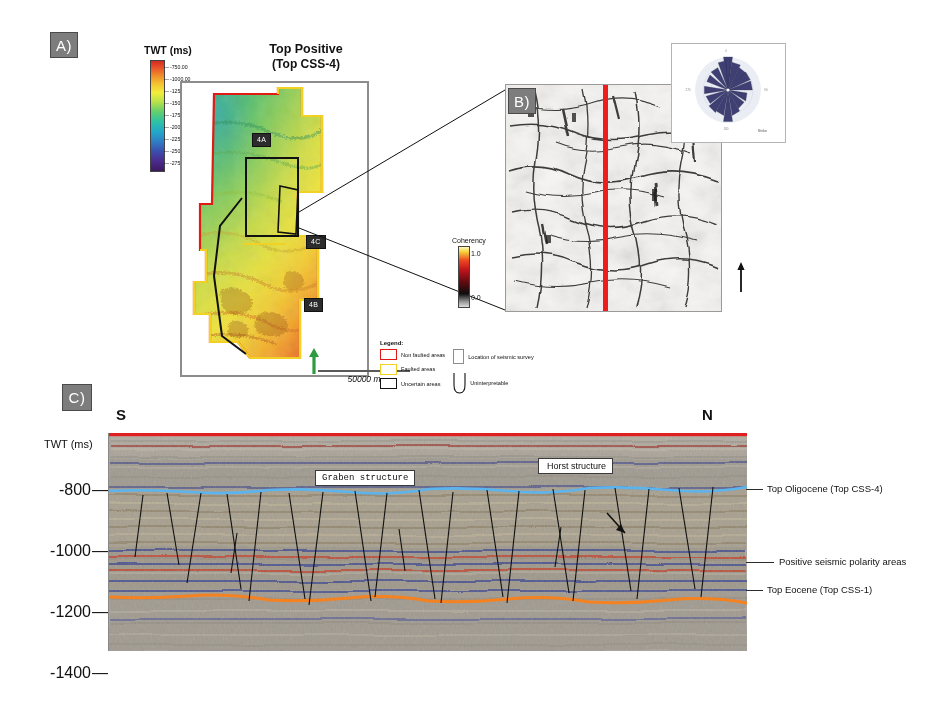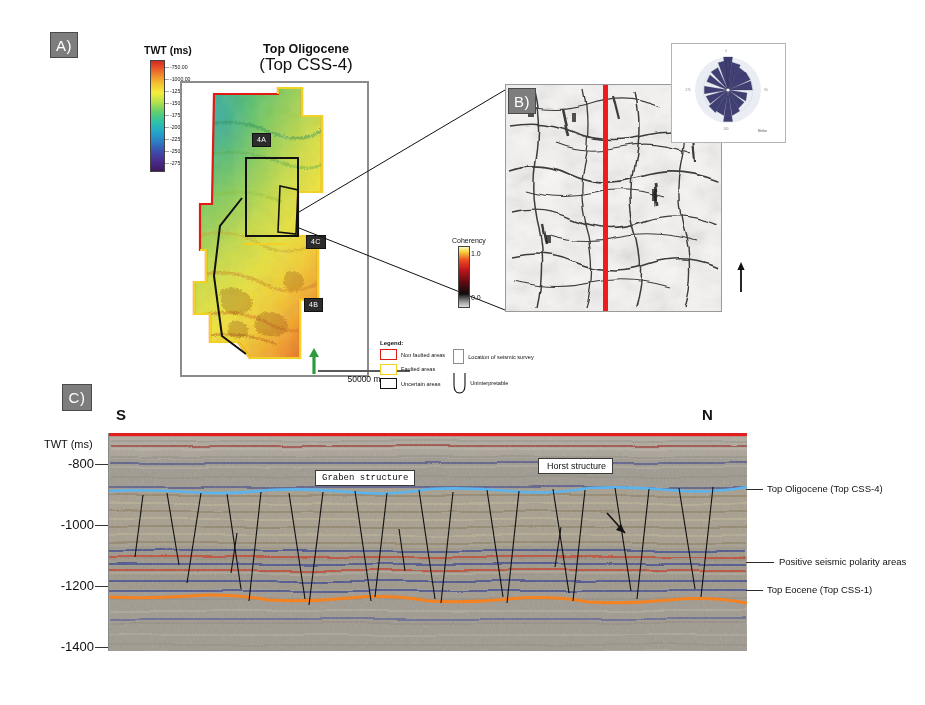--- a/index.html
+++ b/index.html
@@ -140,7 +140,7 @@
     </div>
 
     <div class="mapTitle">
-      <span>Top Oligocene</span><br>
+      <span>Top Positive</span><br>
       <span class="sub">(Top CSS-4)</span>
     </div>
 

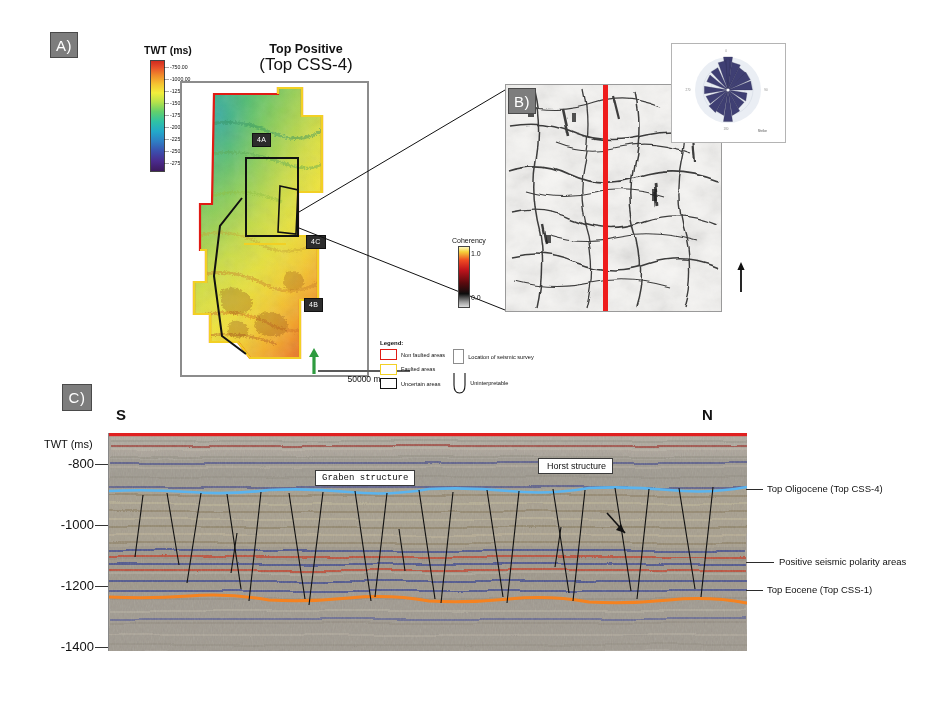--- a/index.html
+++ b/index.html
@@ -38,7 +38,7 @@
 
   .mapTitle{position:absolute;left:186px;top:24px;width:160px;text-align:center;
     font-size:12.5px;font-weight:700;color:#111;line-height:15px;}
-  .mapTitle .sub{font-weight:400;font-size:17px;}
+  .mapTitle .sub{font-weight:700;font-size:12px;}
 
   .surveyBox{
     position:absolute;left:140px;top:63px;width:185px;height:292px;

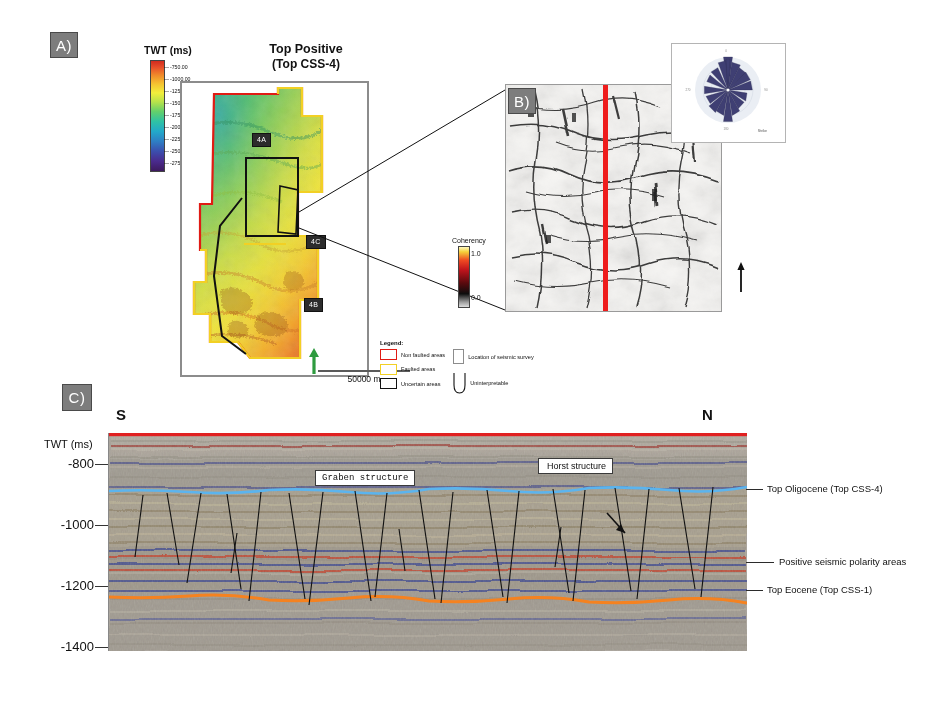--- a/index.html
+++ b/index.html
@@ -58,7 +58,7 @@
   
   .scaleA{position:absolute;left:278px;top:352px;width:92px;}
   .scaleA .bar{height:2px;background:#5a5a5a;width:100%;}
-  .scaleA .lbl{text-align:center;font-size:8.5px;margin-top:2px;color:#111;}
+  .scaleA .lbl{text-align:center;font-size:8.5px;margin-top:2px;color:#111;font-style:italic;}
 
   .northA{position:absolute;left:268px;top:330px;width:12px;height:26px;}
 

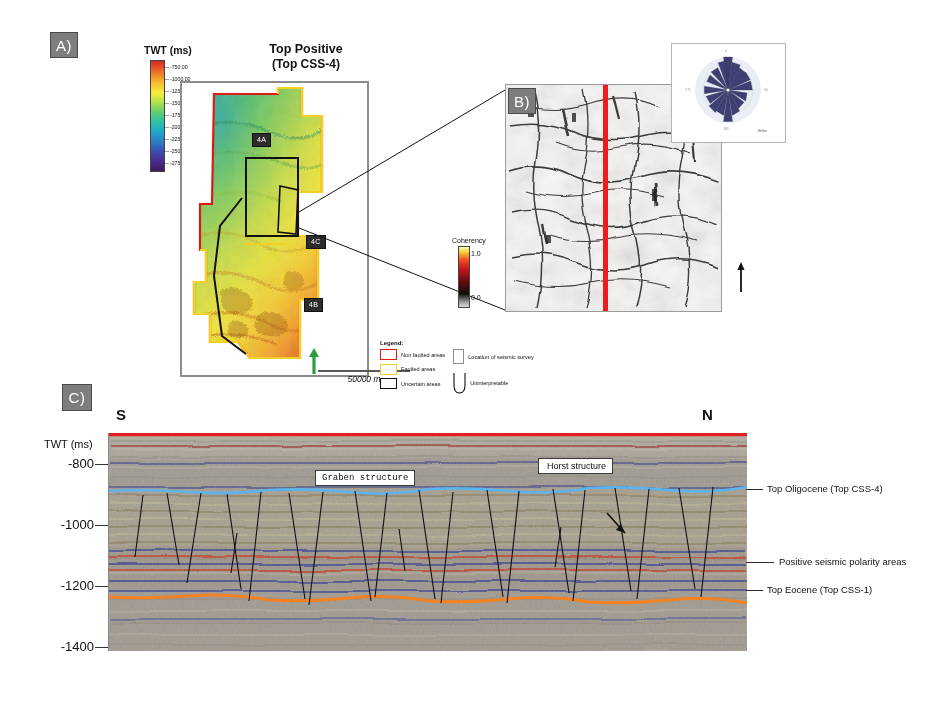--- a/index.html
+++ b/index.html
@@ -102,7 +102,7 @@
     background:#a9a39a;overflow:hidden;border-left:1px solid #888;
   }
   .yticks{position:absolute;left:20px;top:55px;width:58px;height:220px;}
-  .yticks div{position:absolute;right:0;font-size:13px;color:#111;white-space:nowrap;}
+  .yticks div{position:absolute;right:0;font-size:16px;color:#111;white-space:nowrap;margin-top:25px;}
   .yticks div::after{content:"—";margin-left:1px;}
 
   .callout{

